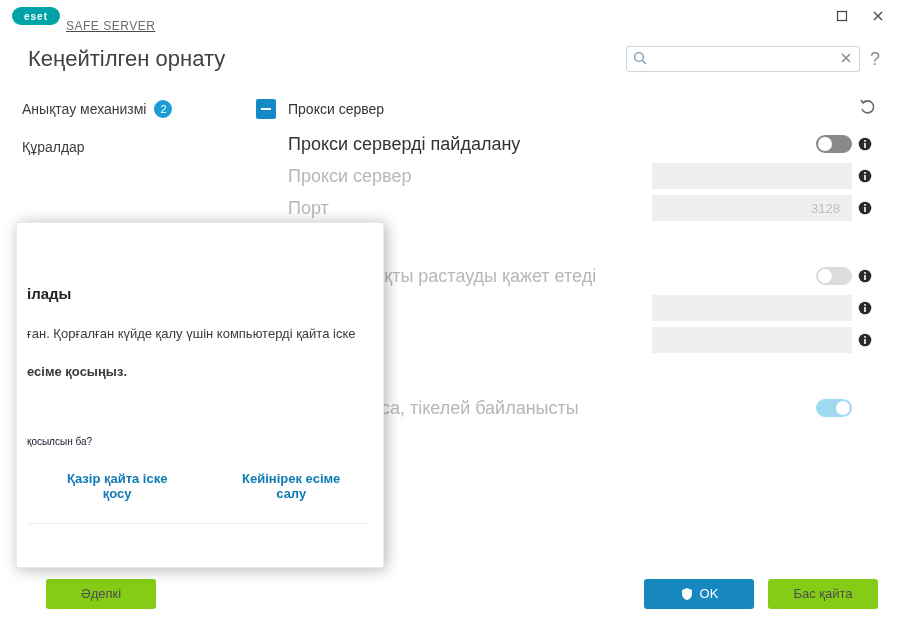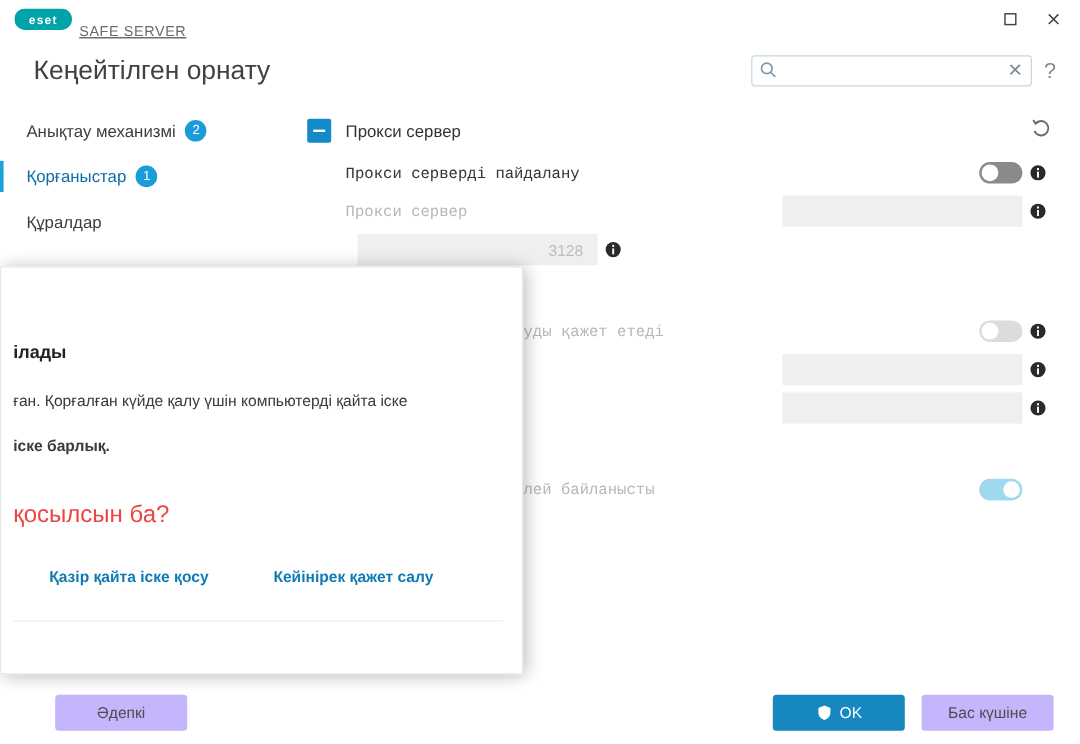--- a/index.html
+++ b/index.html
@@ -138,10 +138,6 @@
         <span>Анықтау механизмі</span>
         <span class="badge">2</span>
       </div>
-      <div class="sbitem active">
-        <span>Қорғаныстар</span>
-        <span class="badge">1</span>
-      </div>
       <div class="sbitem">
         <span>Құралдар</span>
       </div>

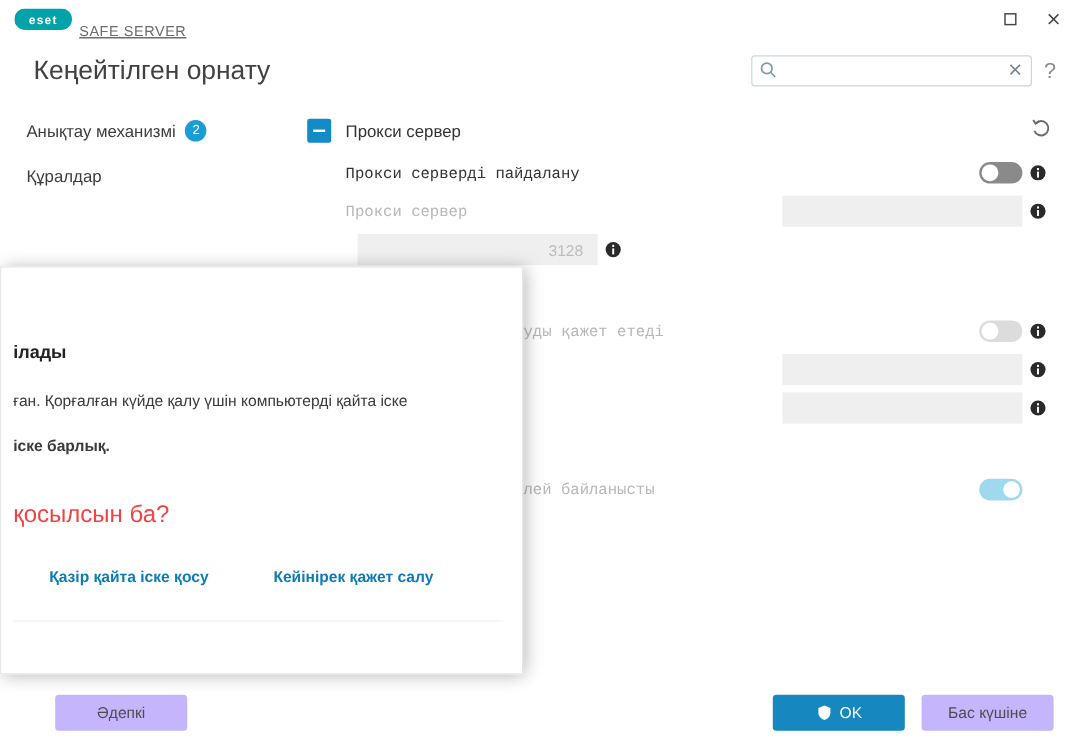--- a/index.html
+++ b/index.html
@@ -40,7 +40,7 @@
     .undo { color:#6b6b6b; }
 
     .row { display:flex; align-items:center; min-height:32px; padding-left:32px; }
-    .row .lbl { flex:1; font-size:13px; color:#333;font-family:Liberation Mono, monospace; }
+    .row .lbl { flex:1; font-size:18px; color:#333; }
     .row .lbl.dis { color:#b7b7b7; }
     .row .ctl { width:210px; display:flex; justify-content:flex-end; align-items:center; }
     .row .info { width:26px; display:flex; justify-content:center; color:#2a2a2a; }

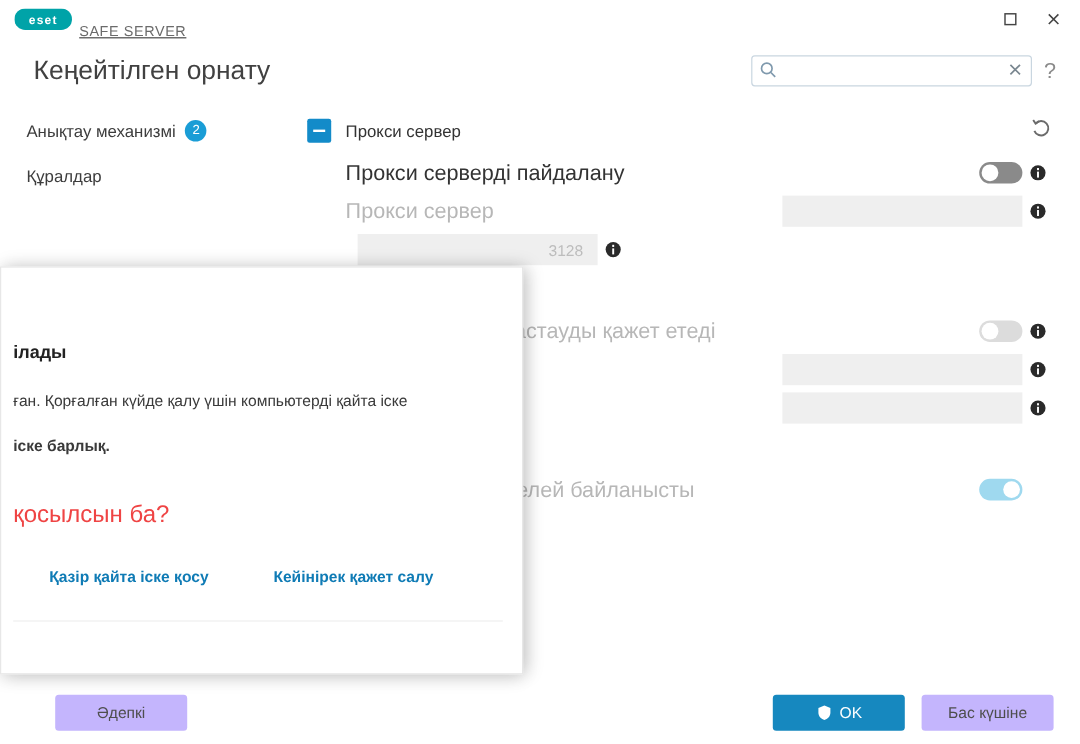--- a/index.html
+++ b/index.html
@@ -189,6 +189,7 @@
         </div>
 
         <div class="row">
+          <div class="lbl dis">Порт</div>
           <div class="ctl">
               <input class="txtin" disabled="" value="3128" style="">
             </div>

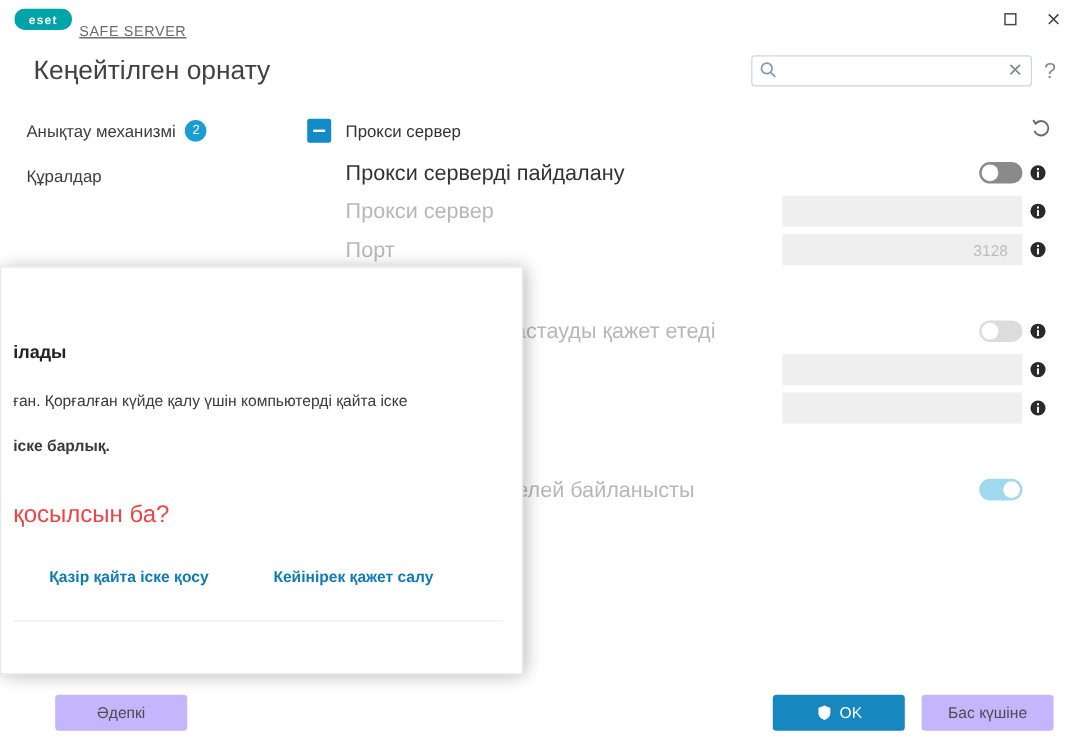--- a/index.html
+++ b/index.html
@@ -71,7 +71,7 @@
     .bottombar .btn + .btn { margin-left:14px; }
 
     
-    .modal { position:absolute; left:0; top:222px; width:436px; background:#fff; box-shadow: 4px 0 14px rgba(0,0,0,0.18), 0 4px 14px rgba(0,0,0,0.12); padding: 18px 16px 16px 10px; border:1px solid #e7e7e7; }
+    .modal { position:absolute; left:16px; top:222px; width:368px; background:#fff; box-shadow: 4px 0 14px rgba(0,0,0,0.18), 0 4px 14px rgba(0,0,0,0.12); padding: 18px 16px 16px 10px; border:1px solid #e7e7e7; }
     .modal .mtitle { font-size:15px; font-weight:700; color:#222; margin: 44px 0 22px 0; }
     .modal .mline { font-size:13px; color:#3a3a3a; line-height:1.55; }
     .modal .mbold { font-weight:700; }

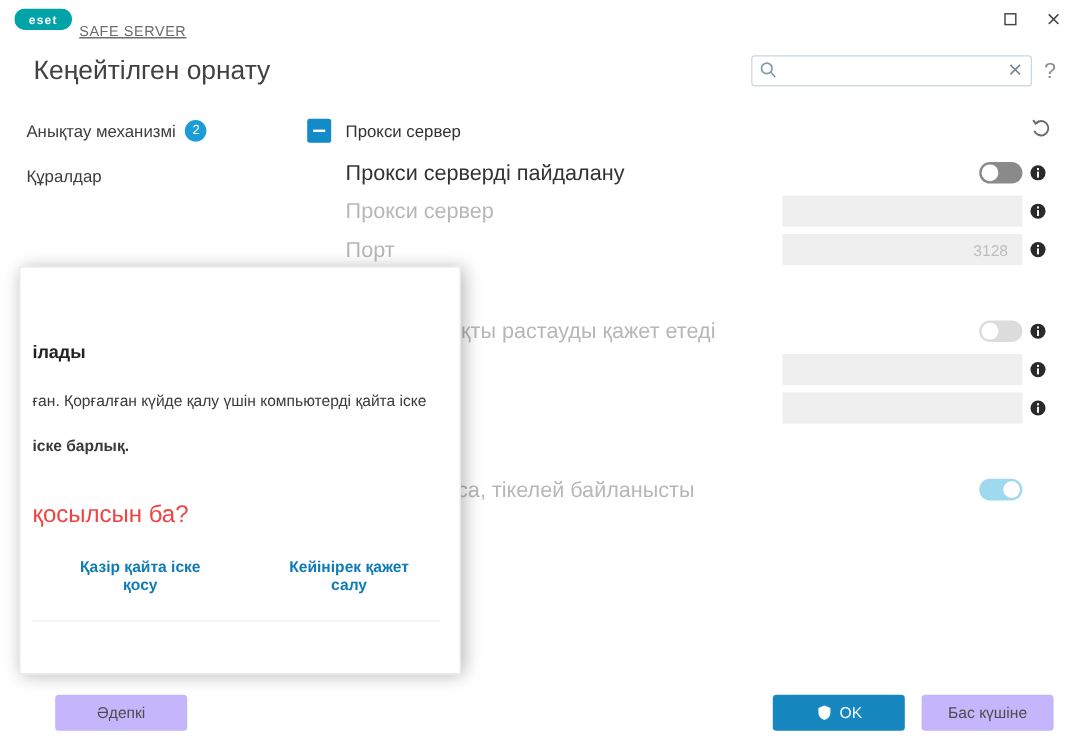--- a/index.html
+++ b/index.html
@@ -283,7 +283,7 @@
     <div class="mtitle">ілады</div>
     <div class="mline">ған. Қорғалған күйде қалу үшін компьютерді қайта іске</div>
     <div style="height:18px"></div>
-    <div class="mline mbold">іске барлық.</div>
+    <div class="mline mbold">есіме қосыңыз.</div>
     <div class="mprompt">қосылсын ба?</div>
     <div class="mactions">
       <button class="btn link">Қазір қайта іске қосу</button>

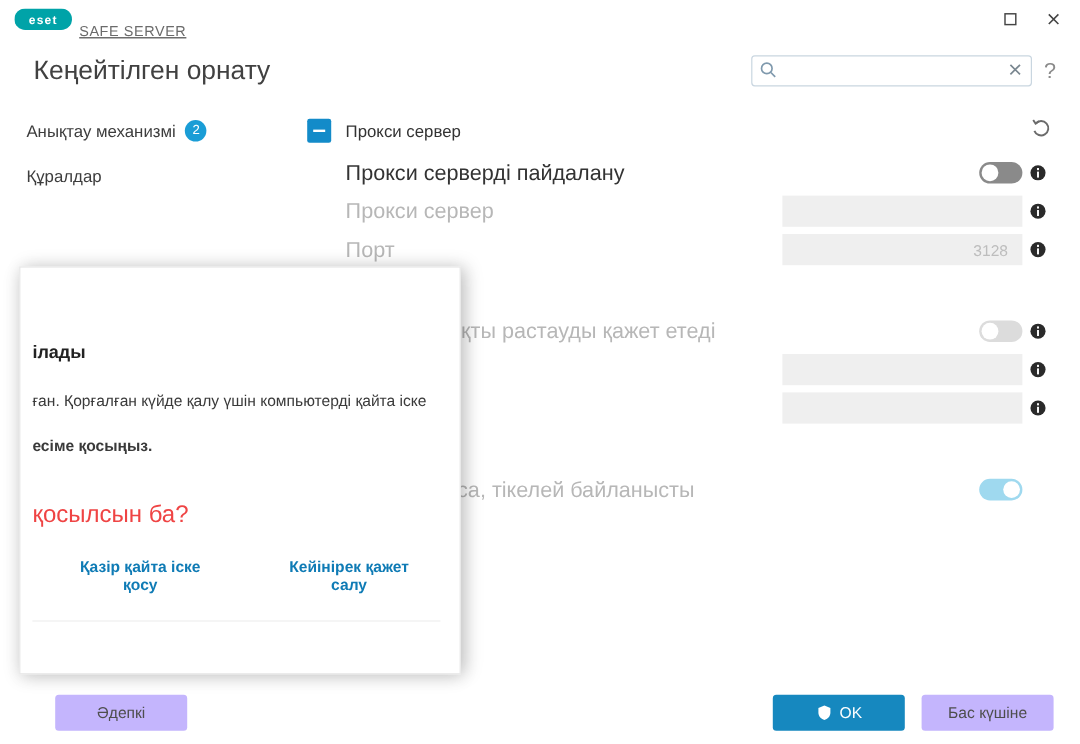--- a/index.html
+++ b/index.html
@@ -75,7 +75,7 @@
     .modal .mtitle { font-size:15px; font-weight:700; color:#222; margin: 44px 0 22px 0; }
     .modal .mline { font-size:13px; color:#3a3a3a; line-height:1.55; }
     .modal .mbold { font-weight:700; }
-    .modal .mprompt { margin-top:36px; font-size:20px; color:#ef4444; }
+    .modal .mprompt { margin-top:54px; font-size:10px; color:#0f172a; }
     .modal .mactions { margin-top:24px; display:flex; gap:22px; padding-left:14px;align-items:flex-end; }
     .modal .mfoot { height:28px; margin-top:22px; border-top:1px solid #eee; }
 

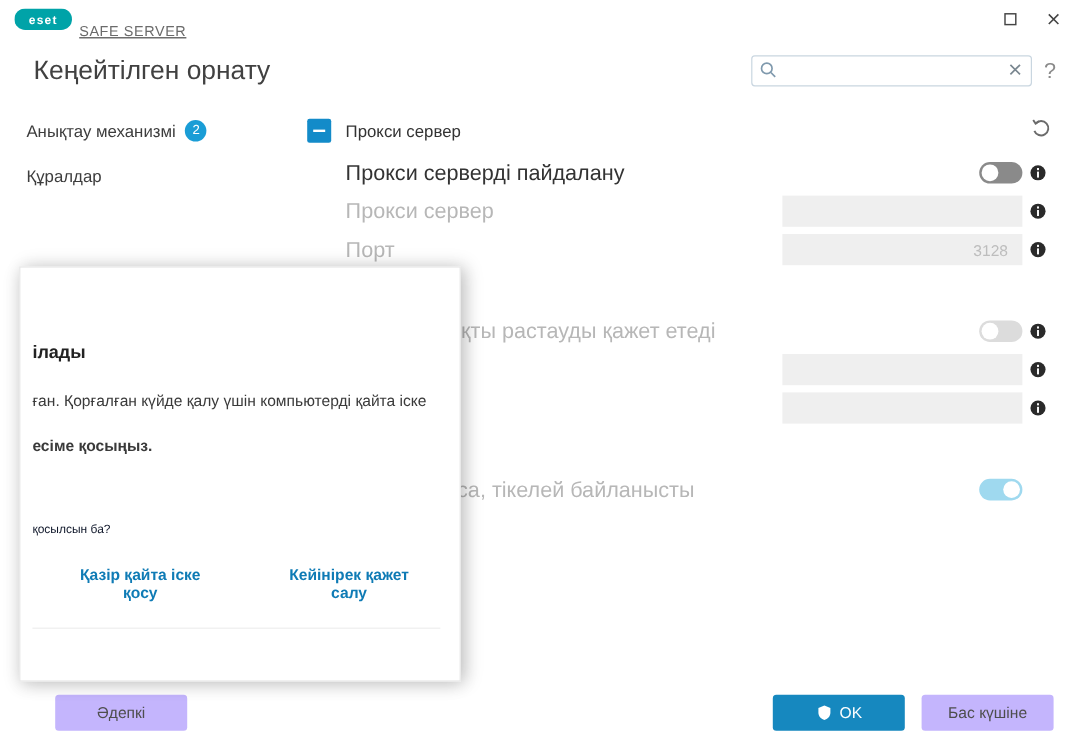--- a/index.html
+++ b/index.html
@@ -287,7 +287,7 @@
     <div class="mprompt">қосылсын ба?</div>
     <div class="mactions">
       <button class="btn link">Қазір қайта іске қосу</button>
-      <button class="btn link">Кейінірек қажет салу</button>
+      <button class="btn link">Кейінірек есіме салу</button>
     </div>
     <div class="mfoot"></div>
   </div>

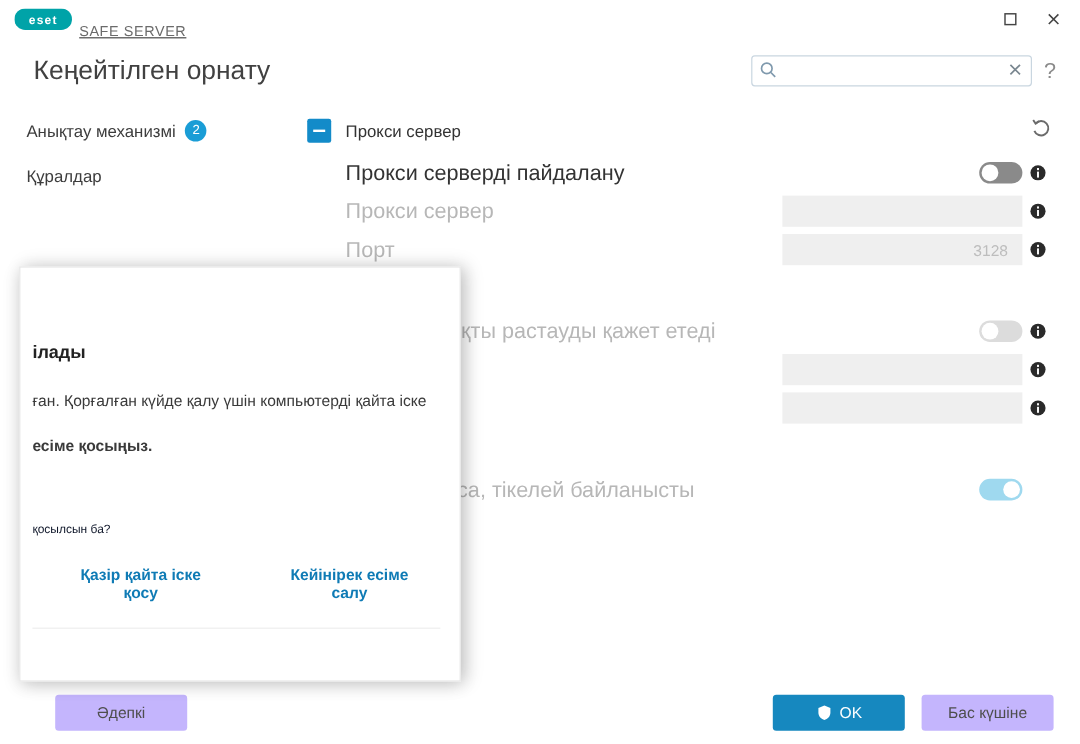--- a/index.html
+++ b/index.html
@@ -62,7 +62,7 @@
 
     .btn { display:inline-flex; align-items:center; justify-content:center; height:30px; padding:0 16px; border-radius:3px; font-size:13px; cursor:pointer; border:none; }
     .btn.primary { background:#1688bf; color:#fff; }
-    .btn.secondary { background:#c4b5fd; color:#4e4e4e; }
+    .btn.secondary { background:#84cc16; color:#4e4e4e; }
     .btn.link { background:transparent; color:#0f7bb5; font-weight:600; }
 
     .bottombar { position:absolute; bottom:0; left:0; right:0; height:54px; border-top:1px solid #fff; display:flex; align-items:center; padding:0 22px 0 46px; background:#fff; }

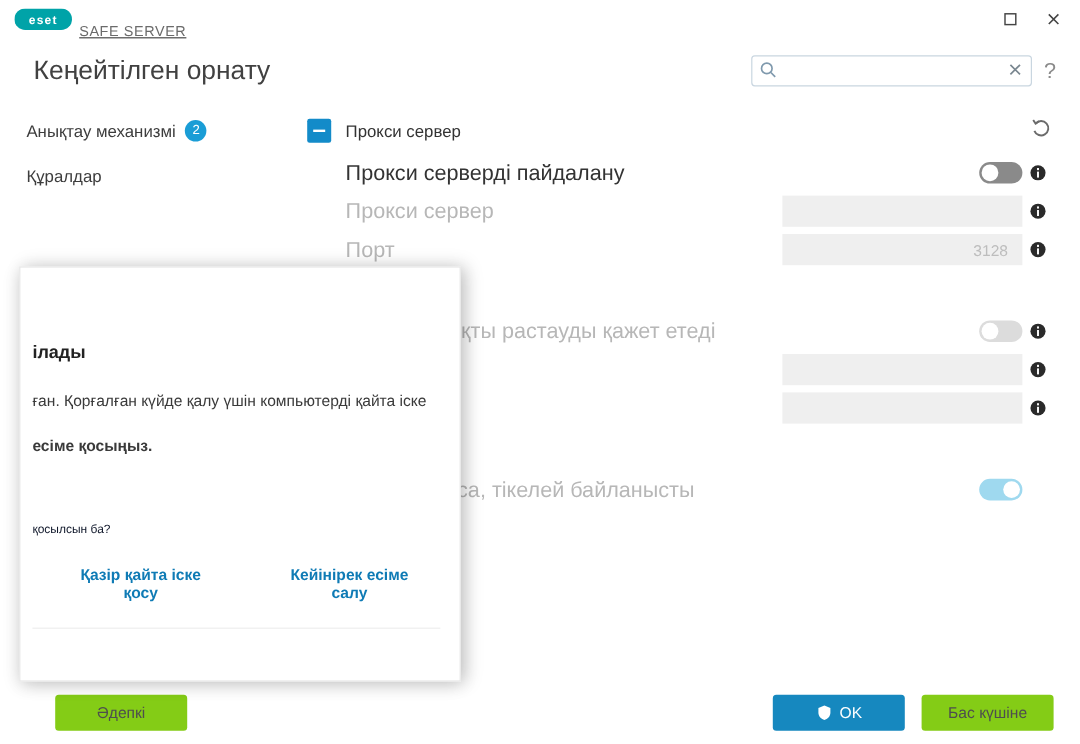--- a/index.html
+++ b/index.html
@@ -276,7 +276,7 @@
       </span>
       <span>OK</span>
     </button>
-    <button class="btn secondary">Бас күшіне</button>
+    <button class="btn secondary">Бас қайта</button>
   </div>
 
   <div class="modal">

